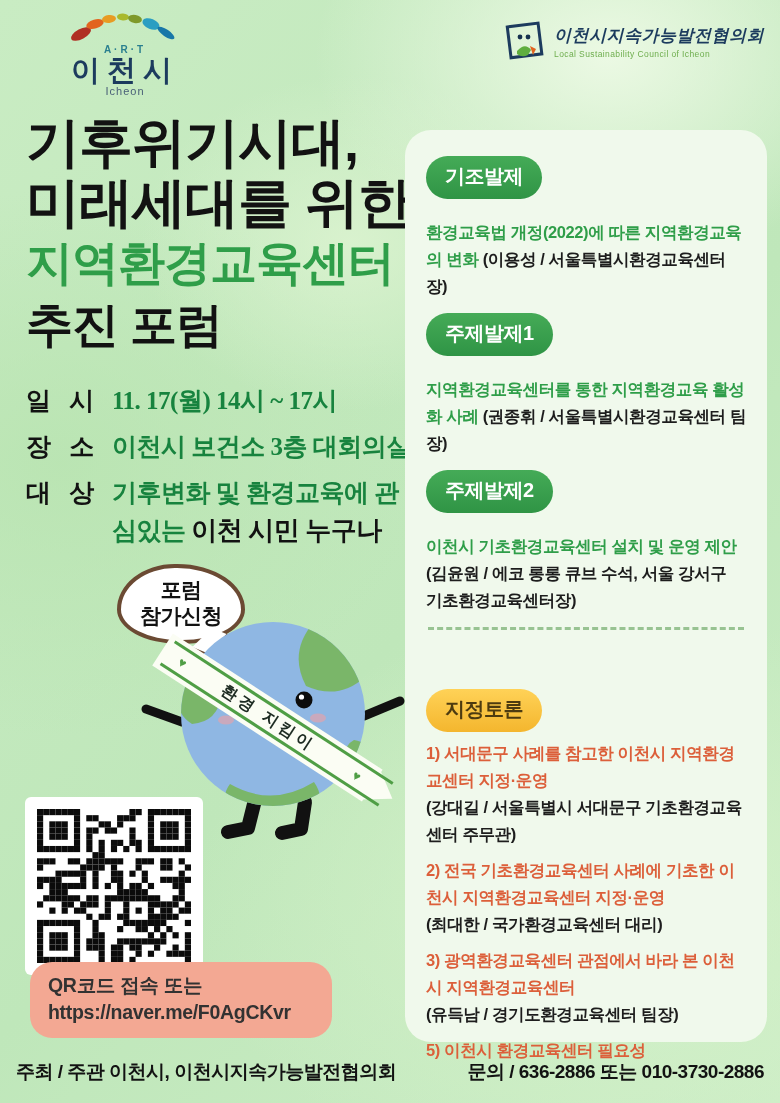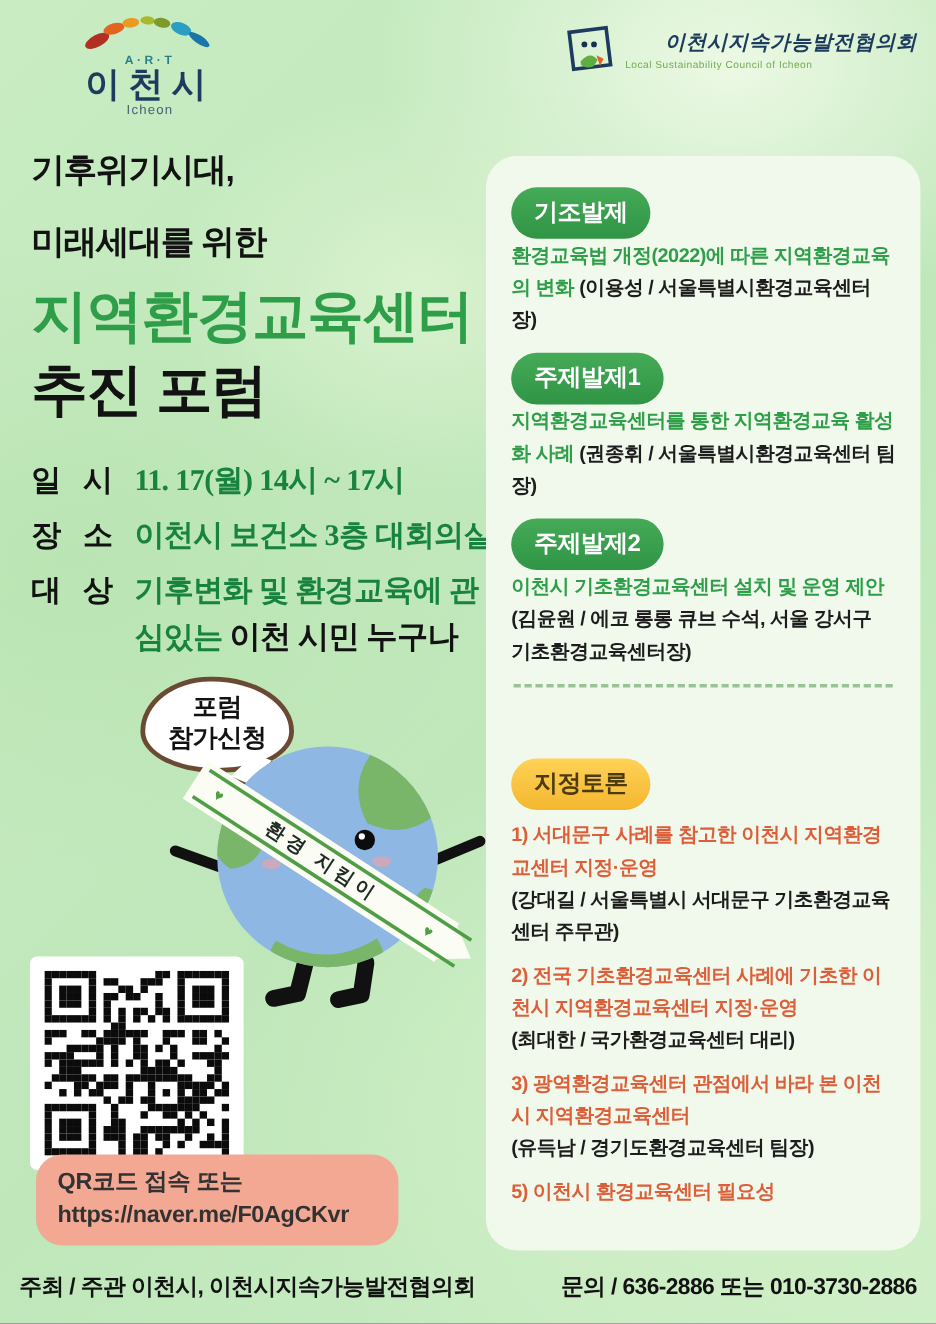--- a/index.html
+++ b/index.html
@@ -26,7 +26,7 @@
   .city-logo .ename{font-size:11px;color:#4a6078;letter-spacing:1px;}
   .council-logo{position:absolute;right:16px;top:18px;display:flex;align-items:center;gap:7px;}
   .council-logo .txt{text-align:left;}
-  .council-logo .kname{font-size:17px;font-weight:800;color:var(--navy);letter-spacing:.5px;font-style:italic;margin-left:33px;}
+  .council-logo .kname{font-size:17px;font-weight:800;color:var(--navy);letter-spacing:.5px;font-style:italic;}
   .council-logo .ename{font-size:8.5px;color:#6fae4e;letter-spacing:.4px;margin-top:2px;}
   
   .title-block{position:absolute;left:26px;top:112px;letter-spacing:-1px;}

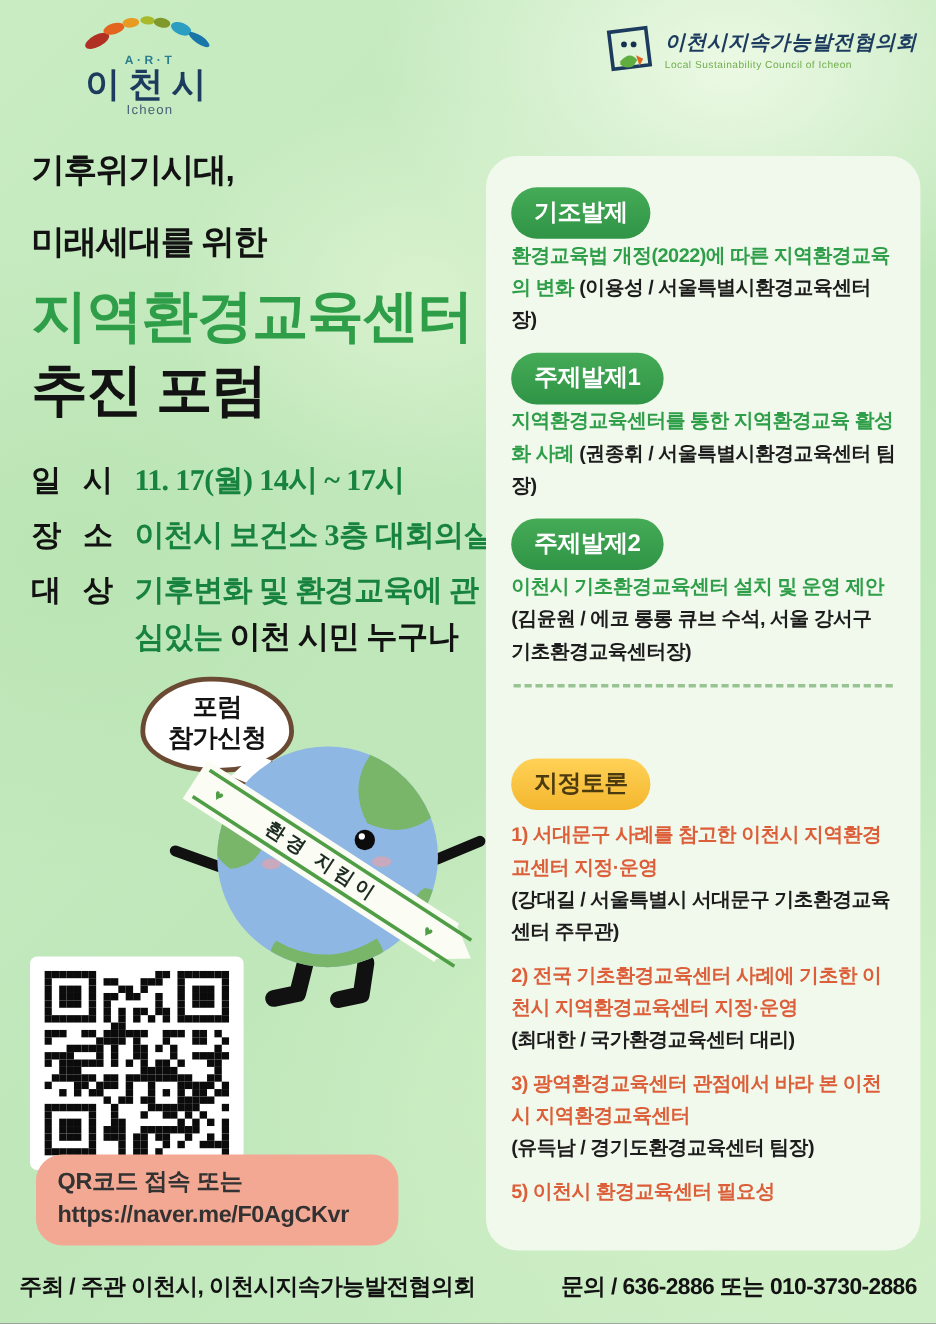--- a/index.html
+++ b/index.html
@@ -30,7 +30,7 @@
   .council-logo .ename{font-size:8.5px;color:#6fae4e;letter-spacing:.4px;margin-top:2px;}
   
   .title-block{position:absolute;left:26px;top:112px;letter-spacing:-1px;}
-  .t1,.t2{font-size:28px;line-height:60px;font-weight:700;color:var(--ink);}
+  .t1,.t2{font-size:54px;line-height:60px;font-weight:700;color:var(--ink);}
   .t3{font-size:47px;line-height:62px;font-weight:900;color:var(--green);}
   .t4{font-size:47px;line-height:62px;font-weight:900;color:var(--ink);}
   

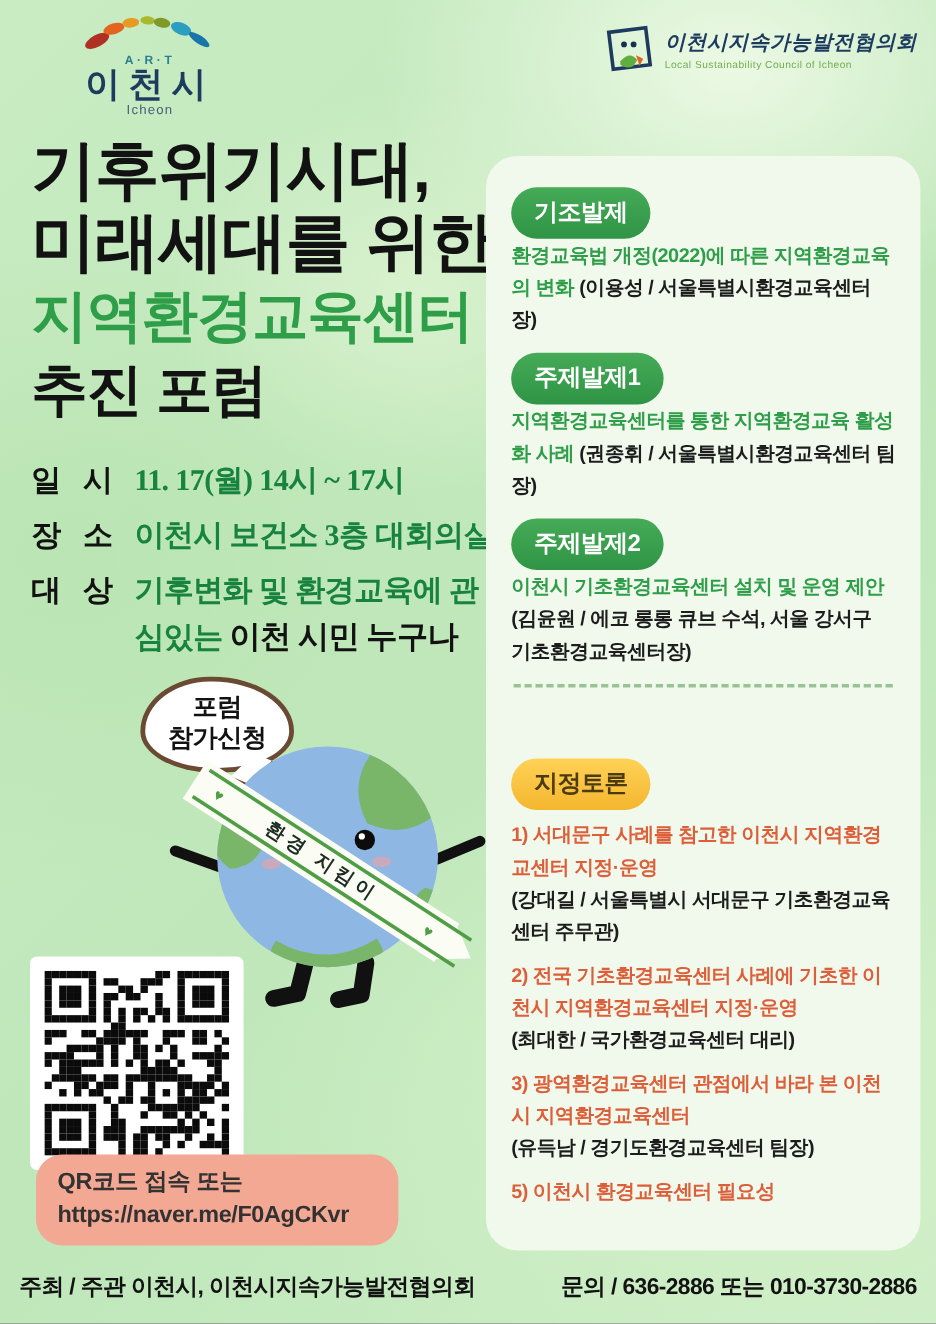--- a/index.html
+++ b/index.html
@@ -57,7 +57,7 @@
   .badge{display:inline-block;padding:7px 19px 9px;border-radius:24px;font-size:20px;font-weight:800;letter-spacing:-.5px;}
   .badge.green{background:linear-gradient(180deg,var(--badge-green-a),var(--badge-green-b));color:#fff;}
   .badge.yellow{background:linear-gradient(180deg,var(--badge-yel-a),var(--badge-yel-b));color:#4d3b10;margin-top:41px;}
-  .sec-text{font-size:16.5px;line-height:27px;margin:1px 0 13px;letter-spacing:-.4px;}
+  .sec-text{font-size:16.5px;line-height:27px;margin:20px 0 13px;letter-spacing:-.4px;}
   .sec-title{color:var(--green);font-weight:700;}
   .credit{color:#1d1d1d;font-weight:600;}
   .divider{border-top:3px dashed #98c392;margin:10px 2px 18px;}

